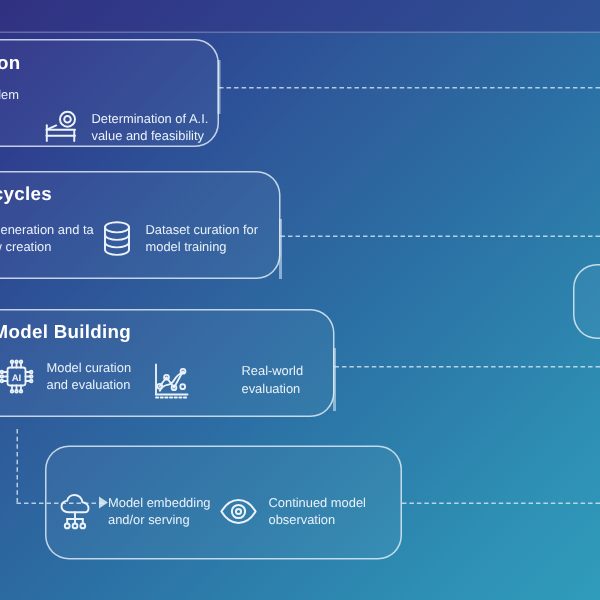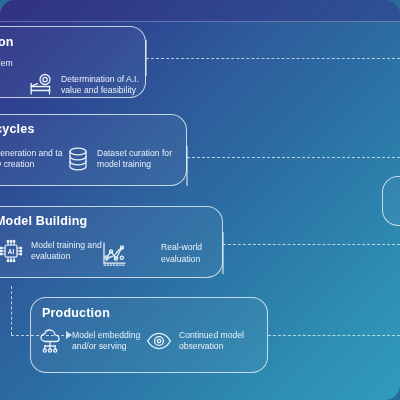--- a/index.html
+++ b/index.html
@@ -10,7 +10,7 @@
     background:#2b6b99;
   }
   #stage{
-    position:absolute;inset:0;width:400px;height:400px;overflow:hidden;border-radius:15px;
+    position:absolute;inset:0;width:400px;height:400px;overflow:hidden;
   }
   .bg{
     position:absolute;inset:0;

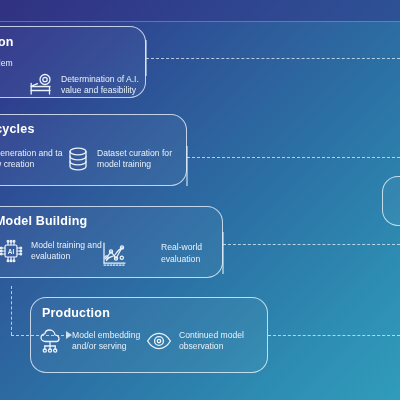--- a/index.html
+++ b/index.html
@@ -192,7 +192,7 @@
           <circle cx="22.8" cy="16" r=".9"></circle>
       </svg>
     </span>
-    <span class="txt">Model training and evaluation</span>
+    <span class="txt">Model curation and evaluation</span>
   </div>
 
   <div class="item" style="left:100px;top:240px;width:112px;gap:33px;">

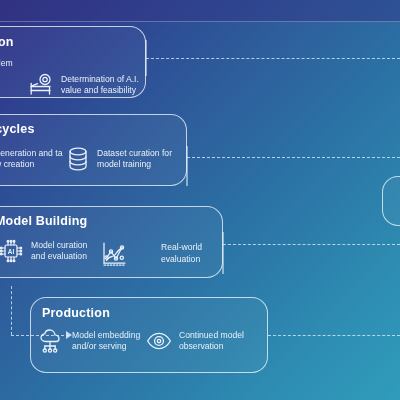--- a/index.html
+++ b/index.html
@@ -215,7 +215,6 @@
 
   <div class="card" style="left:30px;top:297px;width:238px;height:76px;">
   </div>
-  <div class="card-title" style="left:42px;top:306px;font-size:12.5px;">Production</div>
 
   <div class="item" style="left:38px;top:328px;width:104px;">
     <span class="ico">

